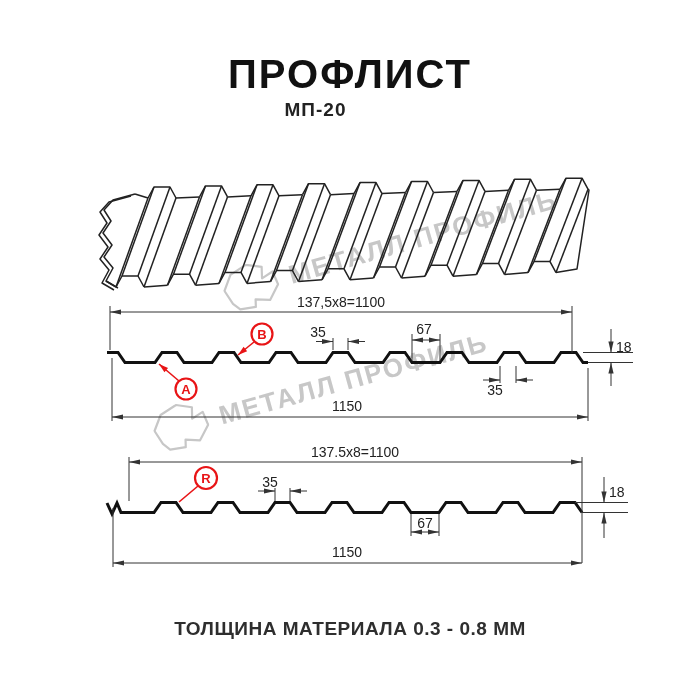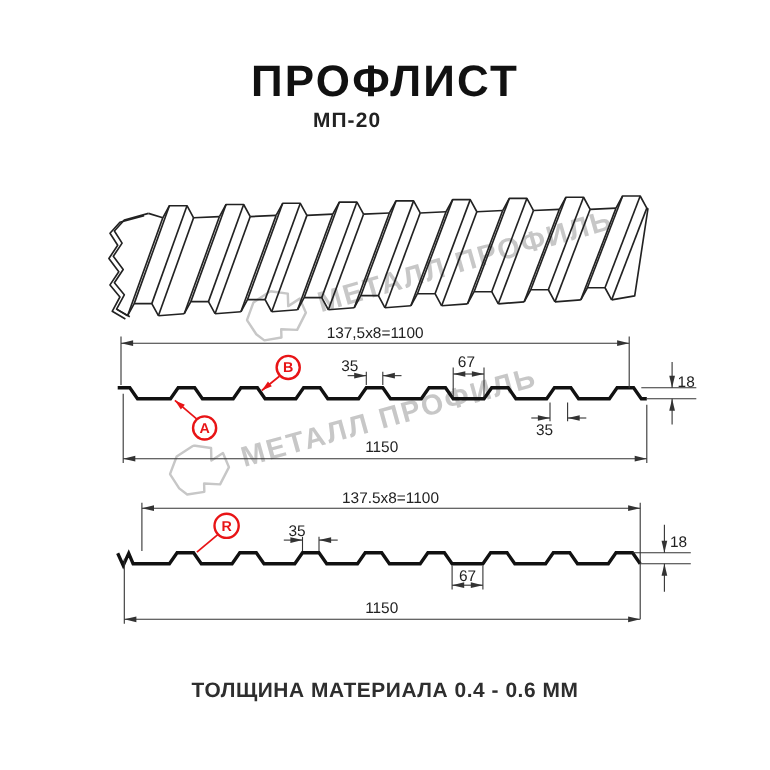--- a/index.html
+++ b/index.html
@@ -205,7 +205,7 @@
     </g>
   </svg>
 
-  <div class="footer">ТОЛЩИНА МАТЕРИАЛА 0.4 - 0.6 ММ</div>
+  <div class="footer">ТОЛЩИНА МАТЕРИАЛА 0.3 - 0.8 ММ</div>
 </div>
 
 </body></html>

